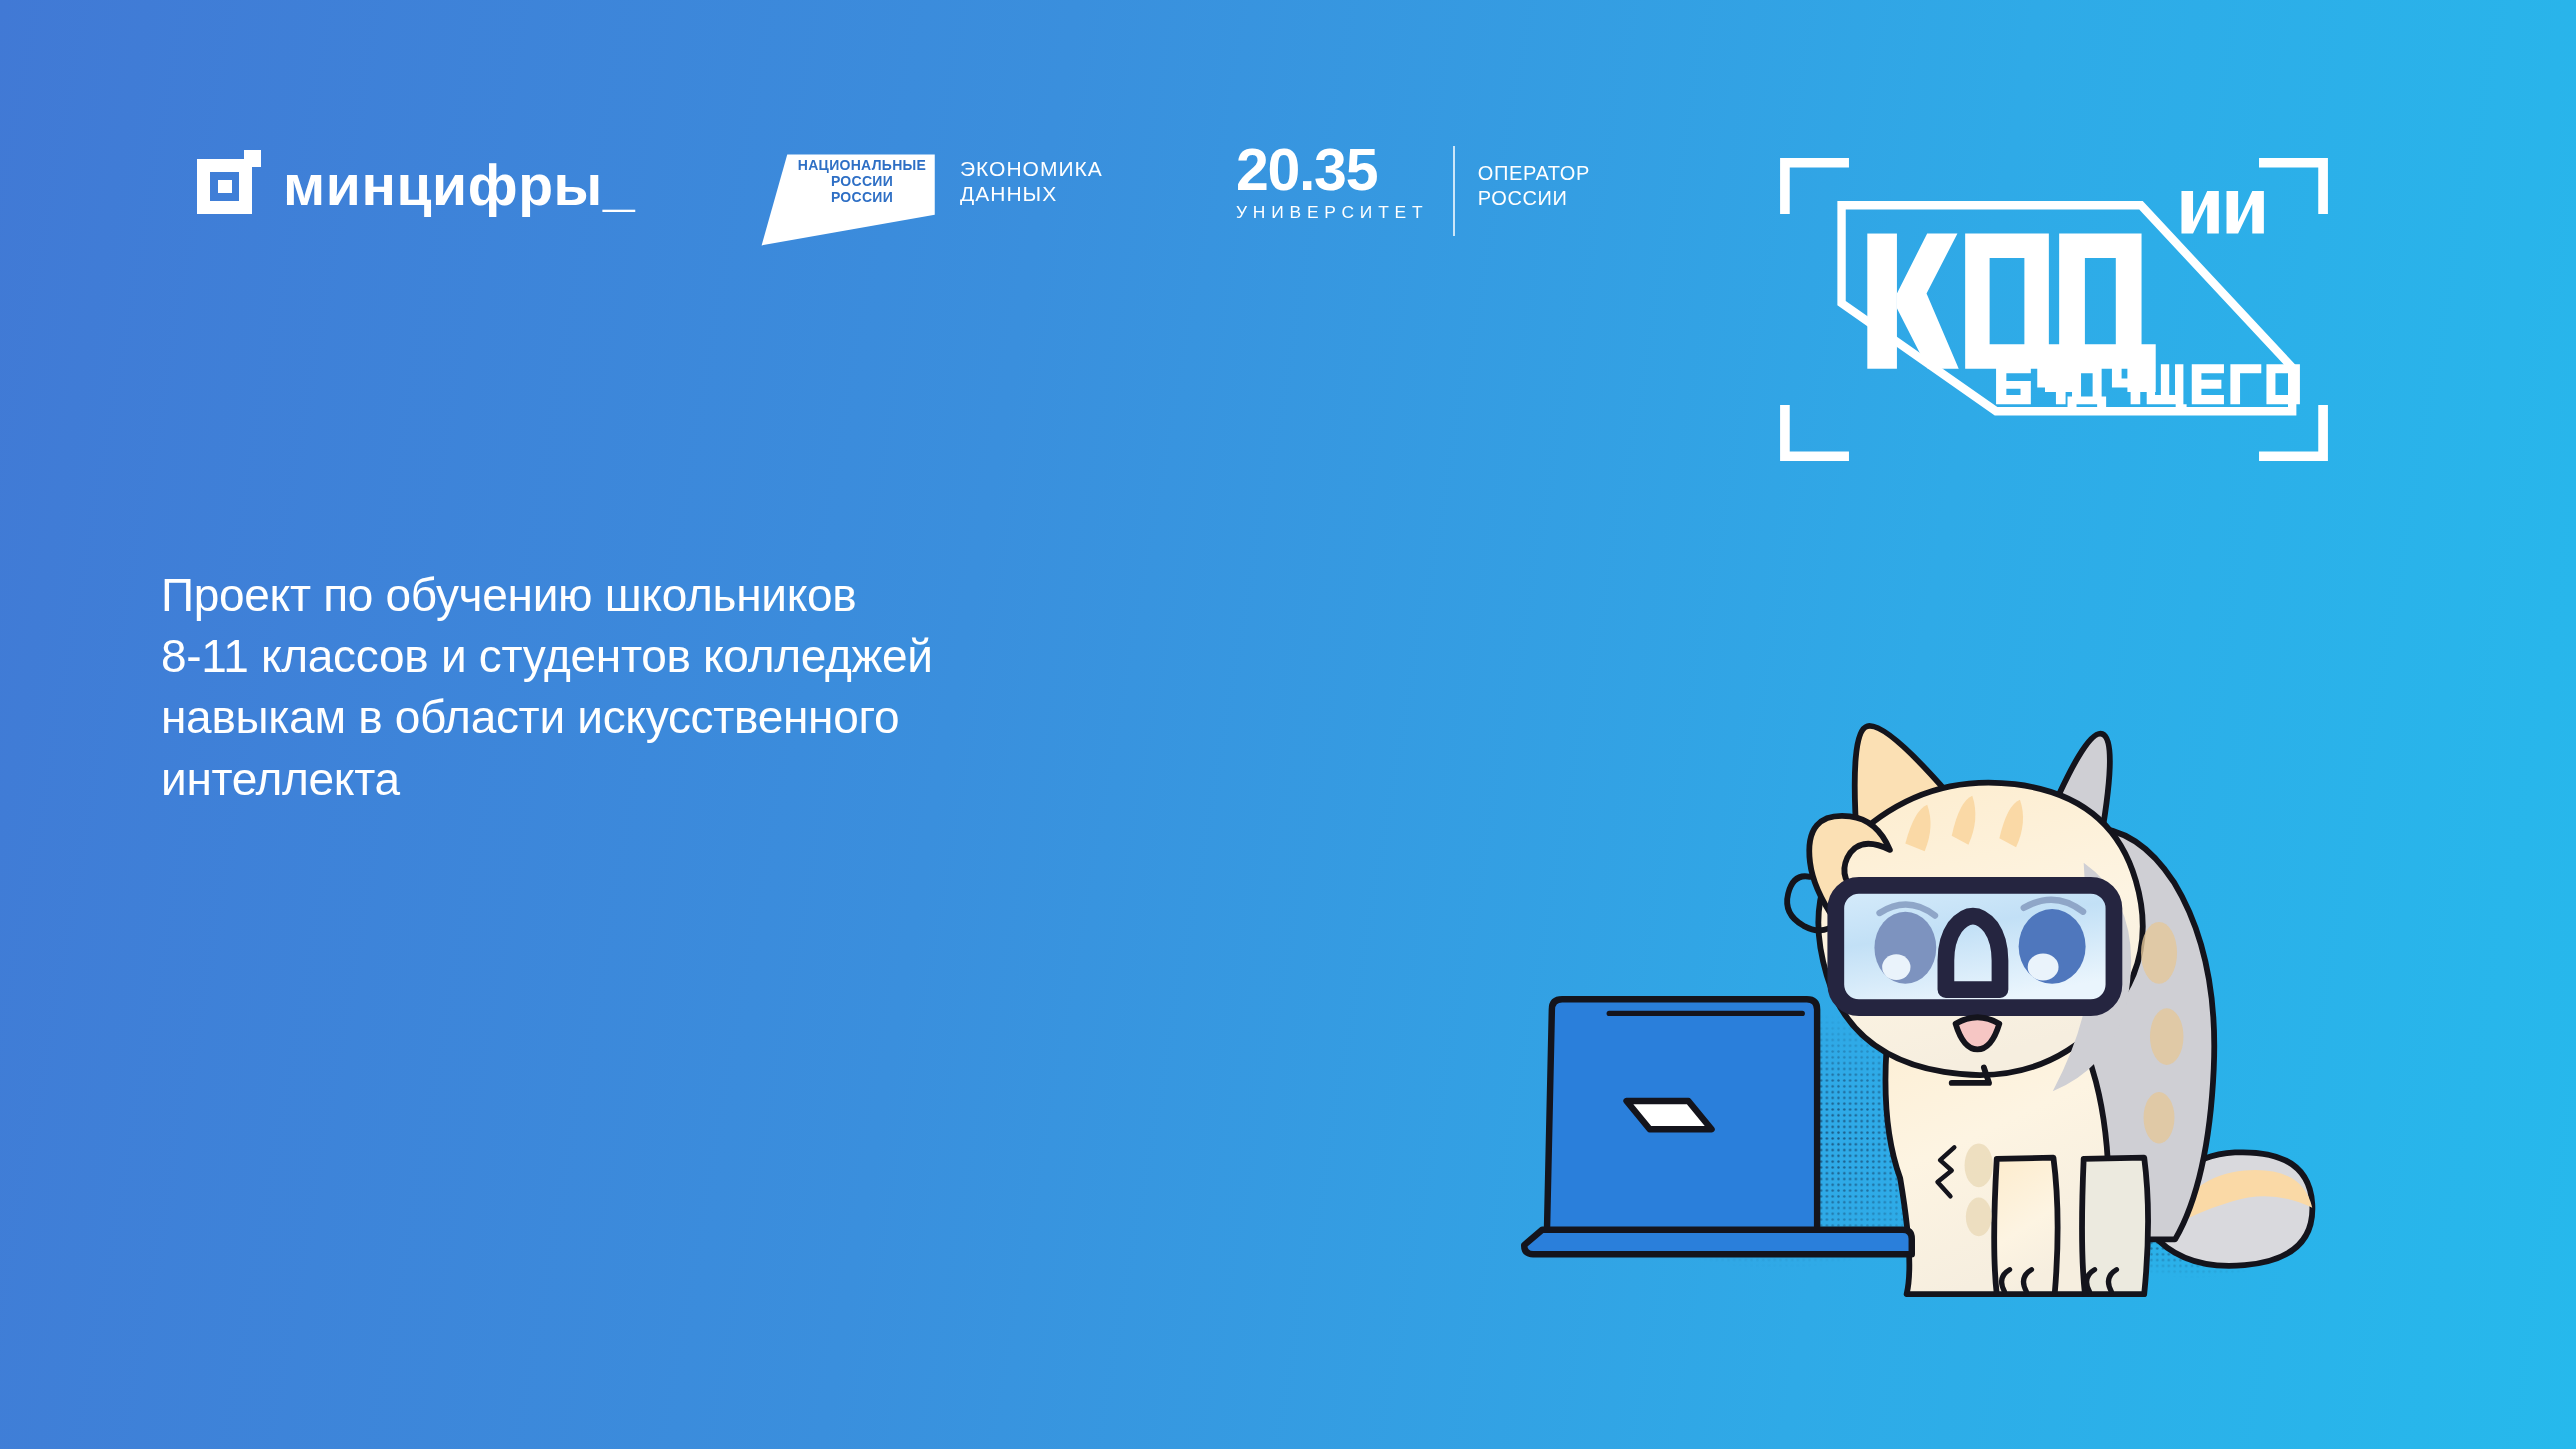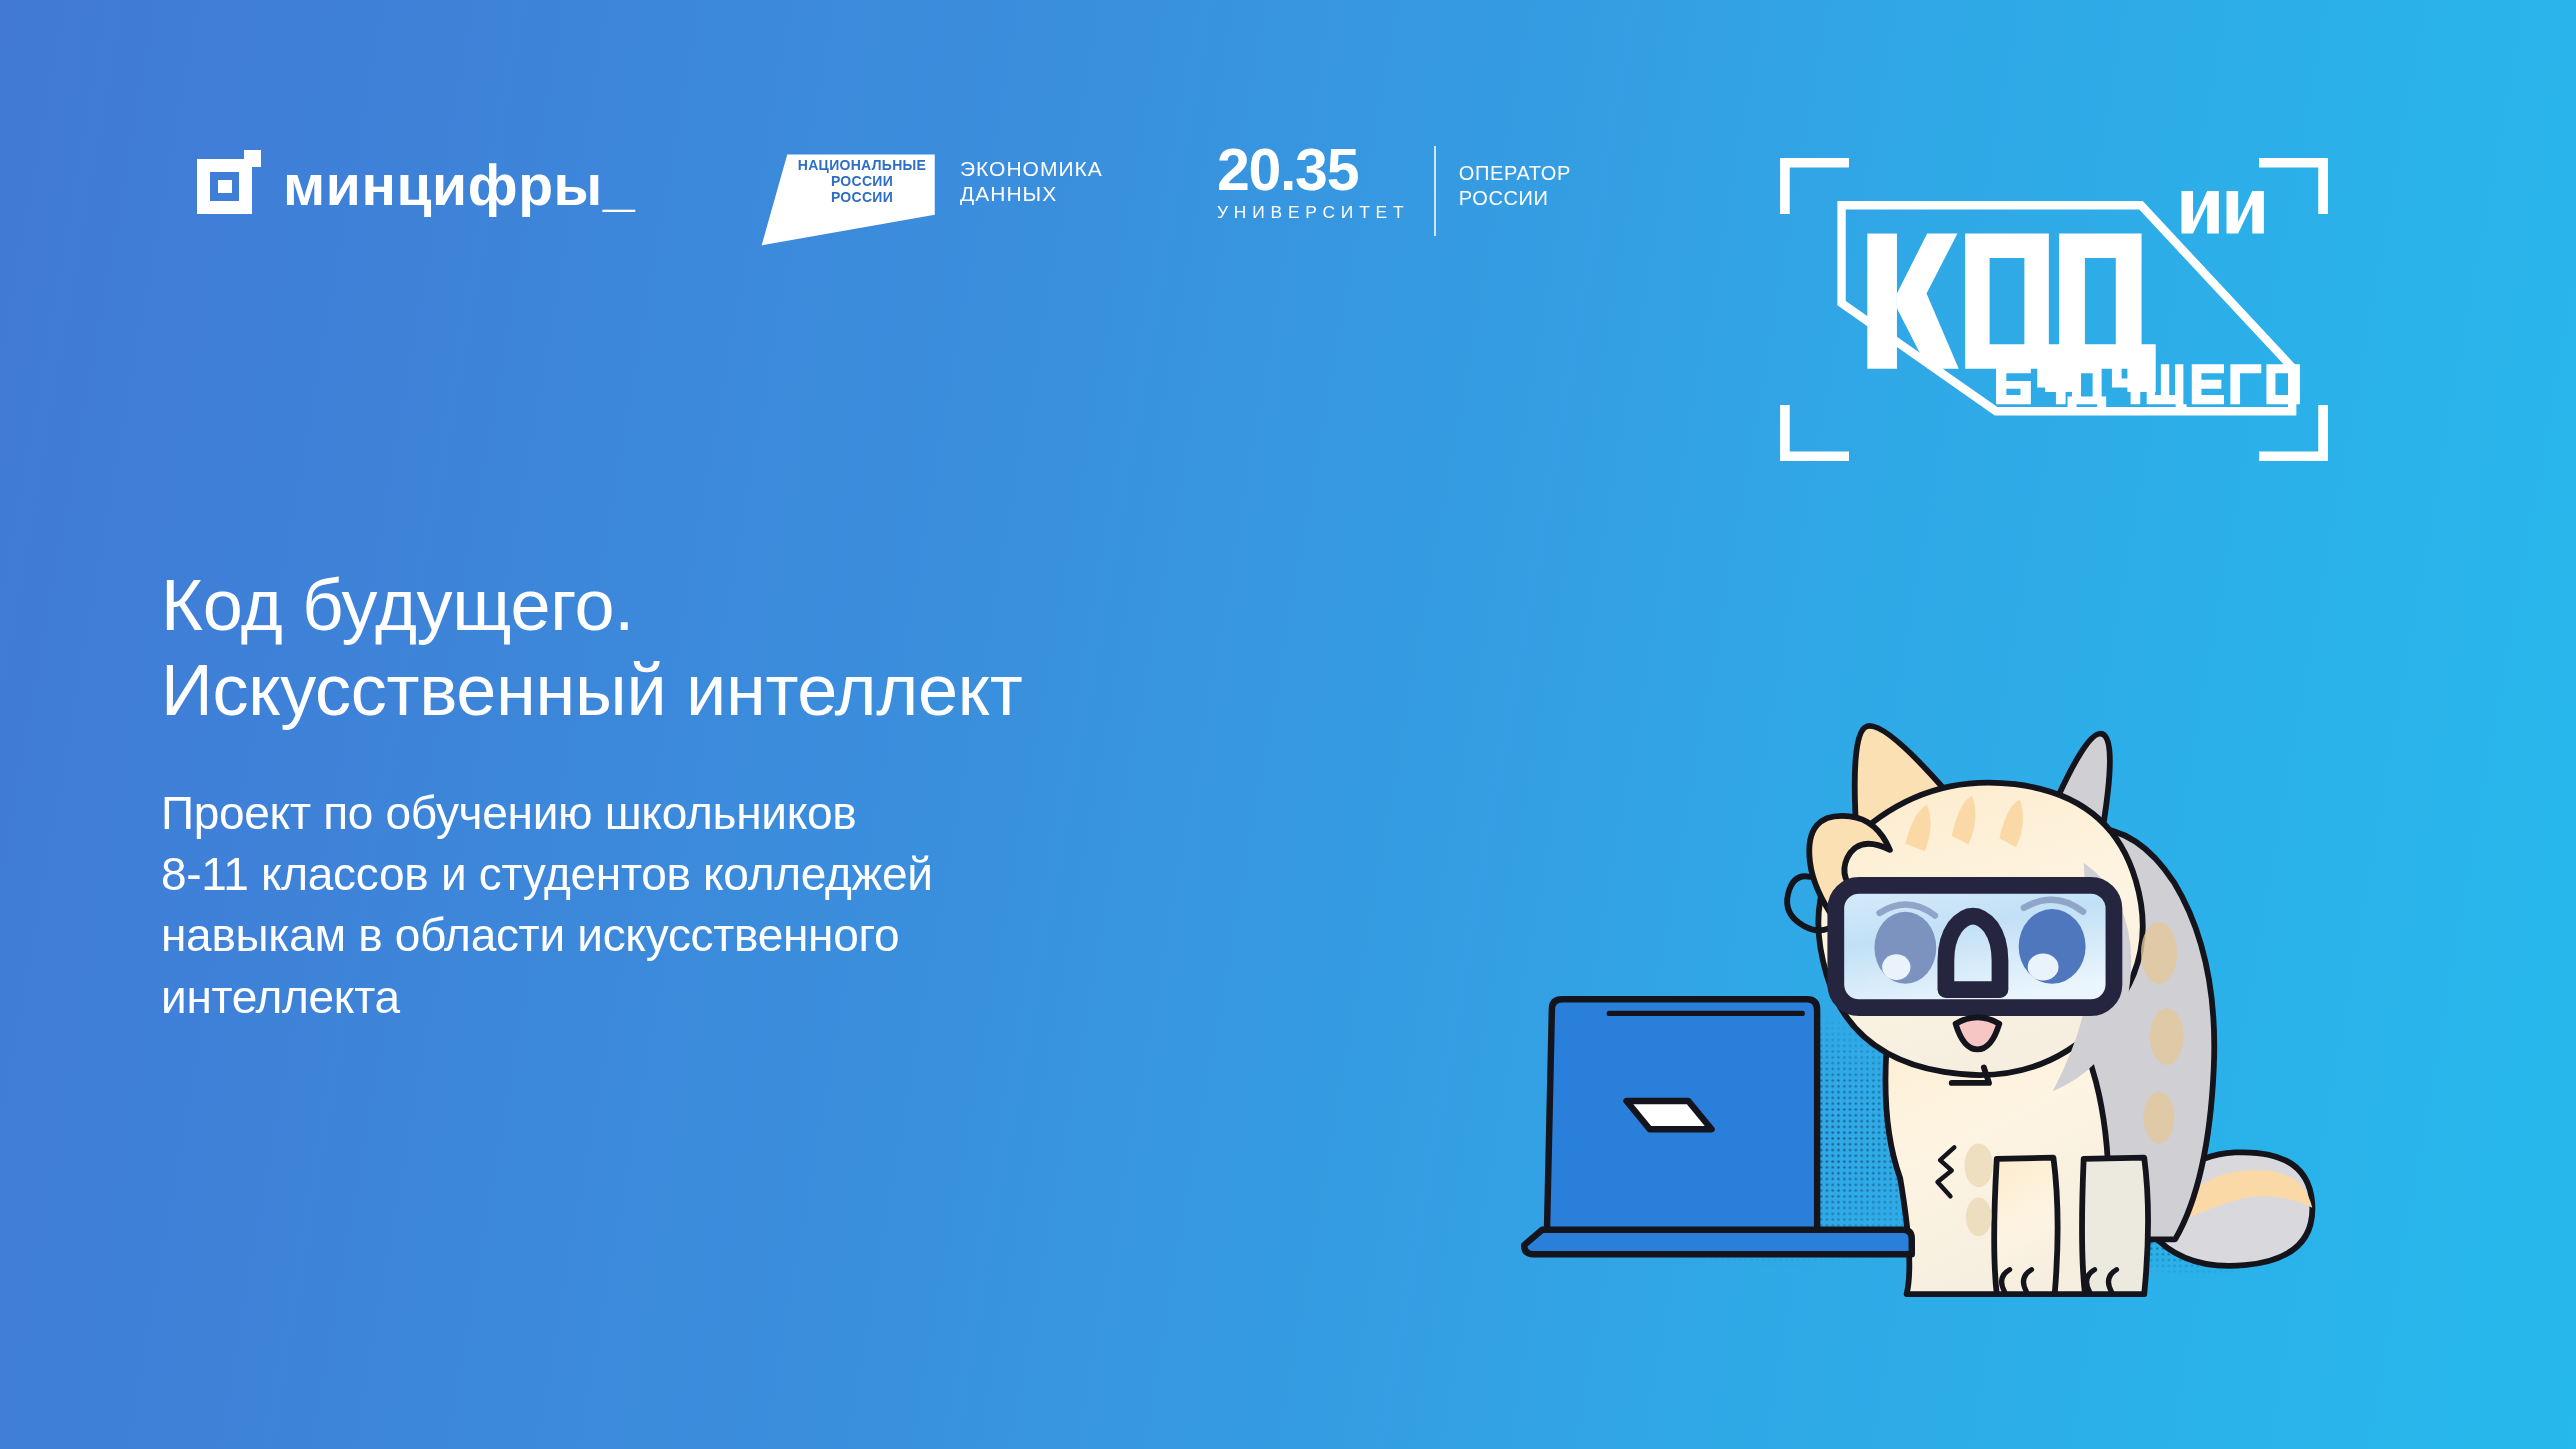--- a/index.html
+++ b/index.html
@@ -37,7 +37,7 @@
 
   
   #univ { position:absolute; left:1217px; top:143px; height:103px; display:flex; align-items:flex-start; }
-  #univ .u-left { display:flex; flex-direction:column; align-items:flex-start; }
+  #univ .u-left { display:flex; flex-direction:column; align-items:flex-start;margin-left:19px; }
   #univ .u-num { color:#fff; font-size:59px; font-weight:700; line-height:0.92; letter-spacing:-1.3px; }
   #univ .u-sub { color:#fff; font-size:17.4px; letter-spacing:5.8px; margin-top:5.2px; }
   #univ .u-rule { width:1.9px; height:90px; background:#fff; opacity:.75; margin:2.6px 23px 0 24.5px; }

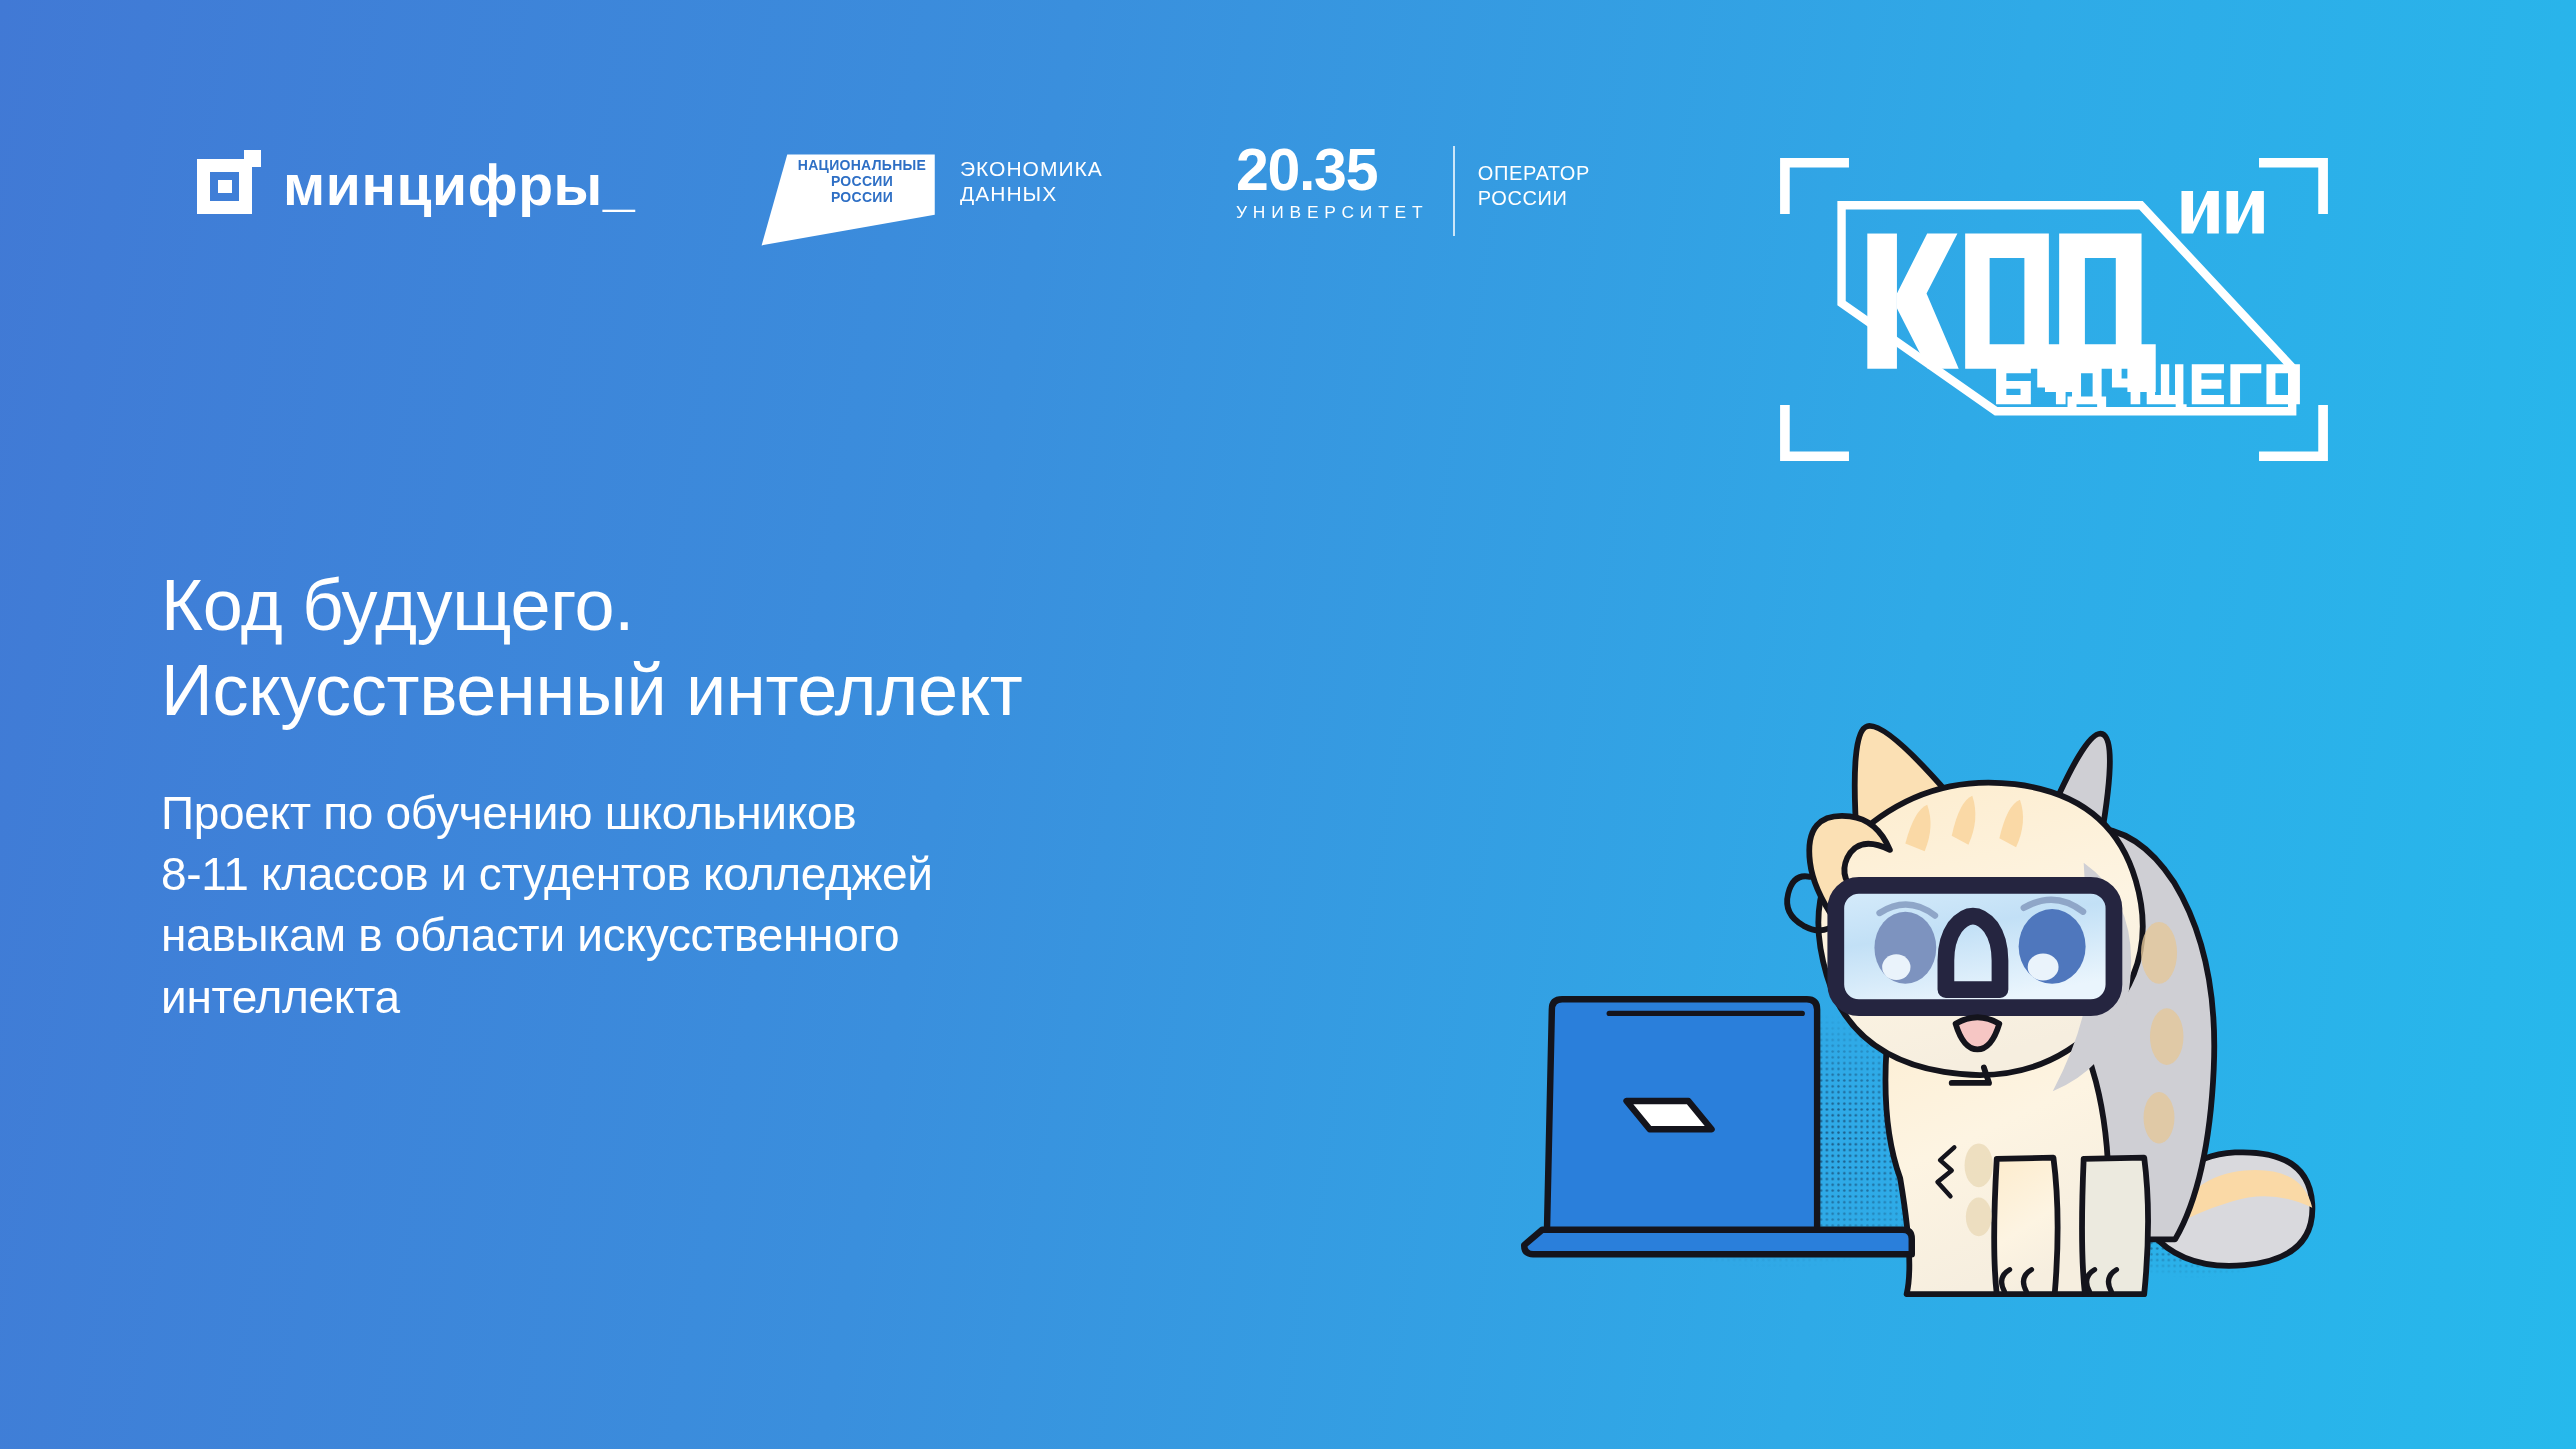--- a/index.html
+++ b/index.html
@@ -152,10 +152,6 @@
   </div>
 
   <div id="copy">
-    <h1 id="title">
-      <span class="ln">Код будущего.</span>
-      <span class="ln">Искусственный интеллект</span>
-    </h1>
     <p id="subtitle">
       <span class="ln">Проект по обучению школьников</span>
       <span class="ln">8-11 классов и студентов колледжей</span>

